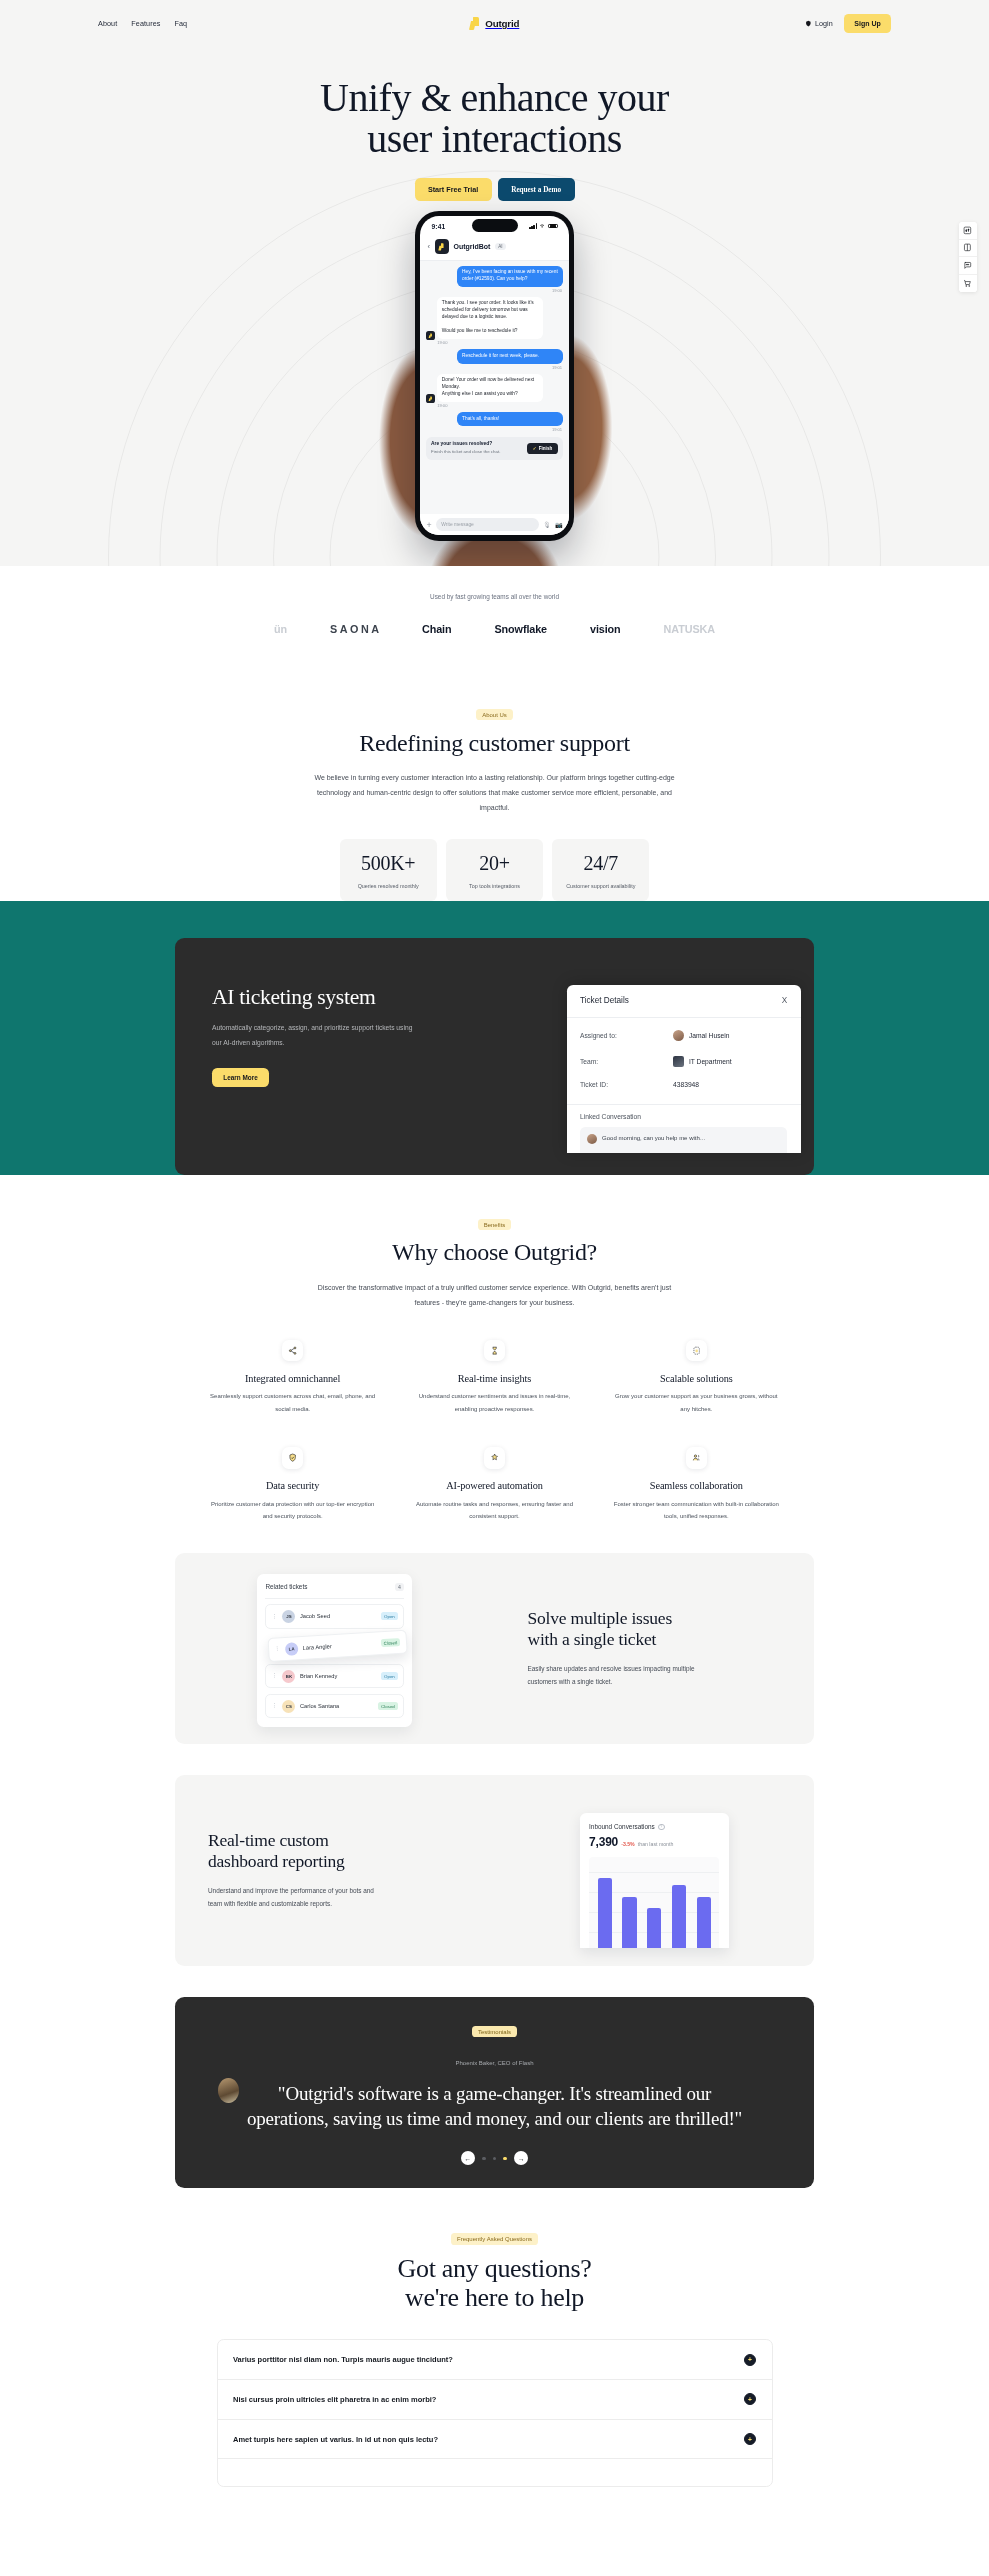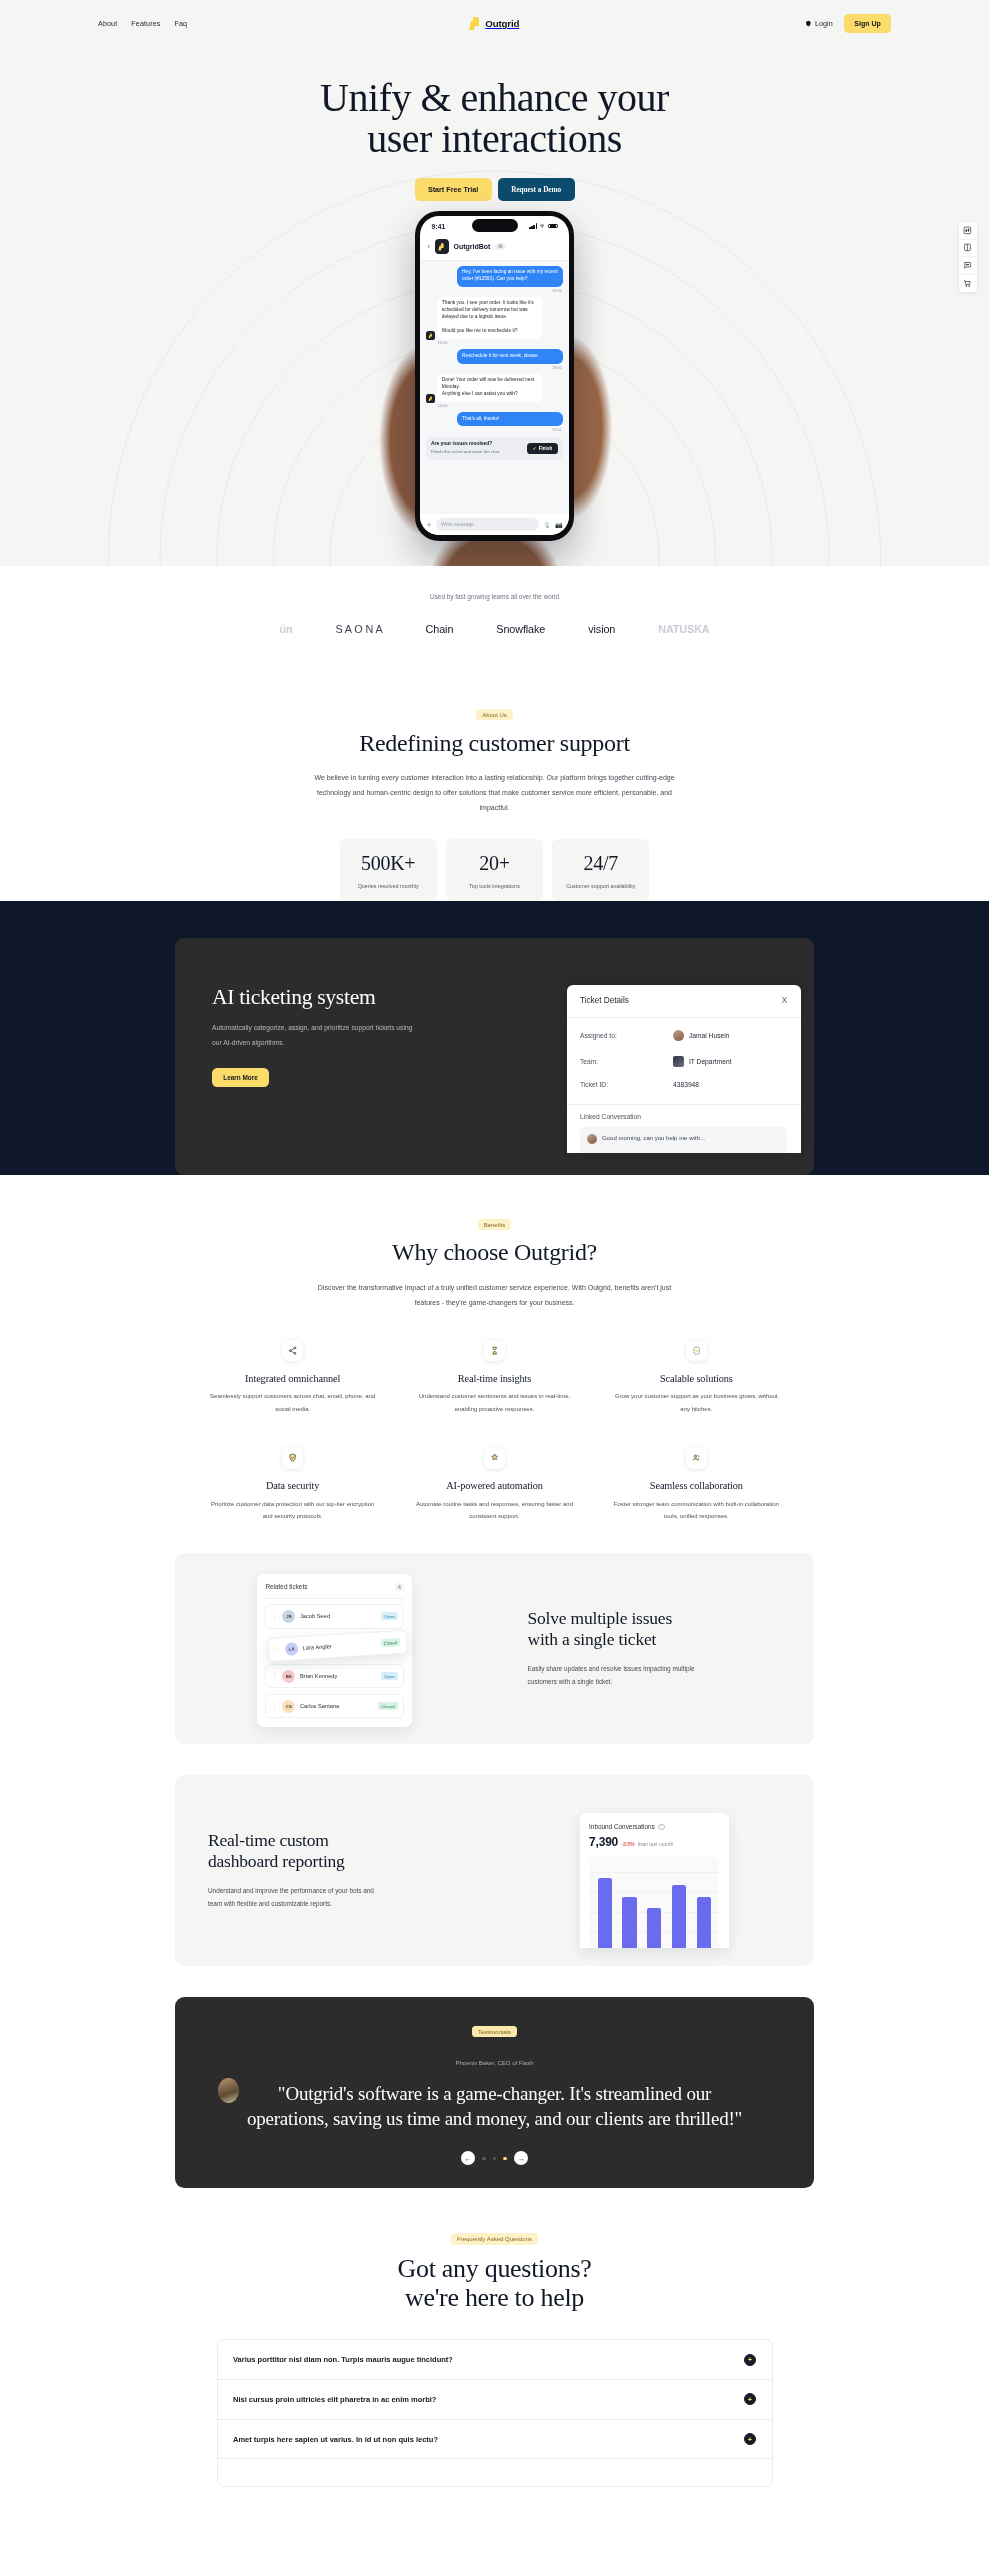--- a/index.html
+++ b/index.html
@@ -88,7 +88,7 @@
   .logos-sec{background:#fff;padding:27px 0 0;text-align:center;}
   .logos-label{font-size:6.4px;color:#6b7280;}
   .logos-row{display:flex;justify-content:center;align-items:center;gap:43px;margin-top:23px;}
-  .brand{font-size:10.8px;font-weight:400;color:#111827;display:flex;align-items:center;gap:2.6px;letter-spacing:-0.1px;white-space:nowrap;}
+  .brand{font-size:10.8px;font-weight:700;color:#111827;display:flex;align-items:center;gap:2.6px;letter-spacing:-0.1px;white-space:nowrap;}
   .brand.dim{color:#c9cdd3;font-weight:600;}
   .divider{width:639px;height:0.5px;background:#ececec;margin:34px auto 0;}
 

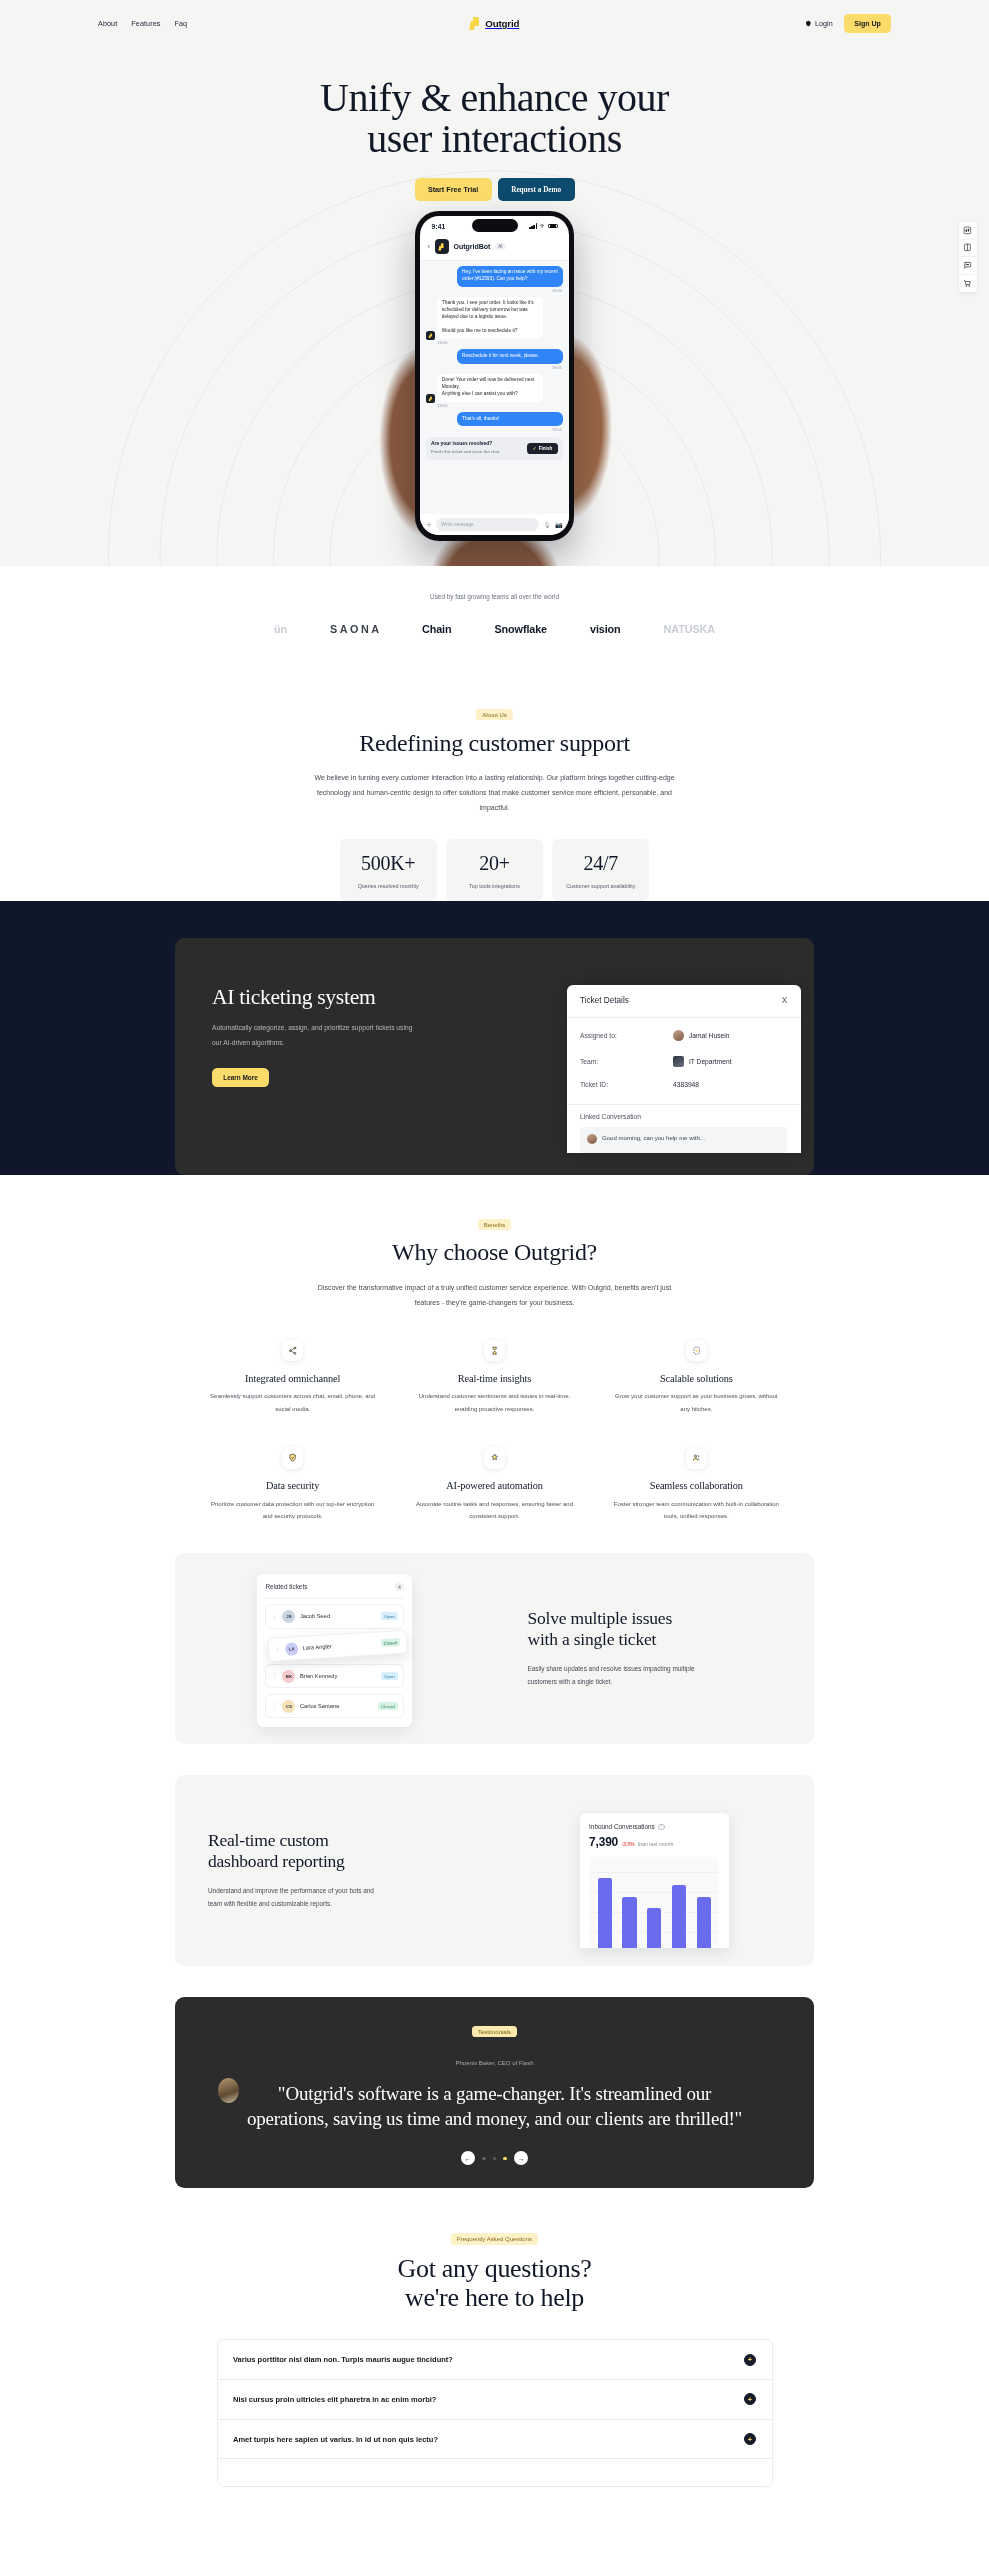--- a/index.html
+++ b/index.html
@@ -103,7 +103,7 @@
   .stat span{display:block;margin-top:7.2px;font-size:5.4px;color:#565c66;}
 
   
-  .ticket-sec{padding:37px 0 0;background:#0f172a;}
+  .ticket-sec{padding:37px 0 0;background:#0f766e;}
   .ticket-card{width:639px;margin:0 auto;background:#2c2c2c;border-radius:9.3px;height:237px;position:relative;overflow:hidden;display:flex;}
   .ticket-left{padding:47px 0 0 37px;width:289px;}
   .ticket-left h3{font-size:21.6px;font-weight:400;color:#fff;letter-spacing:-0.3px;}

